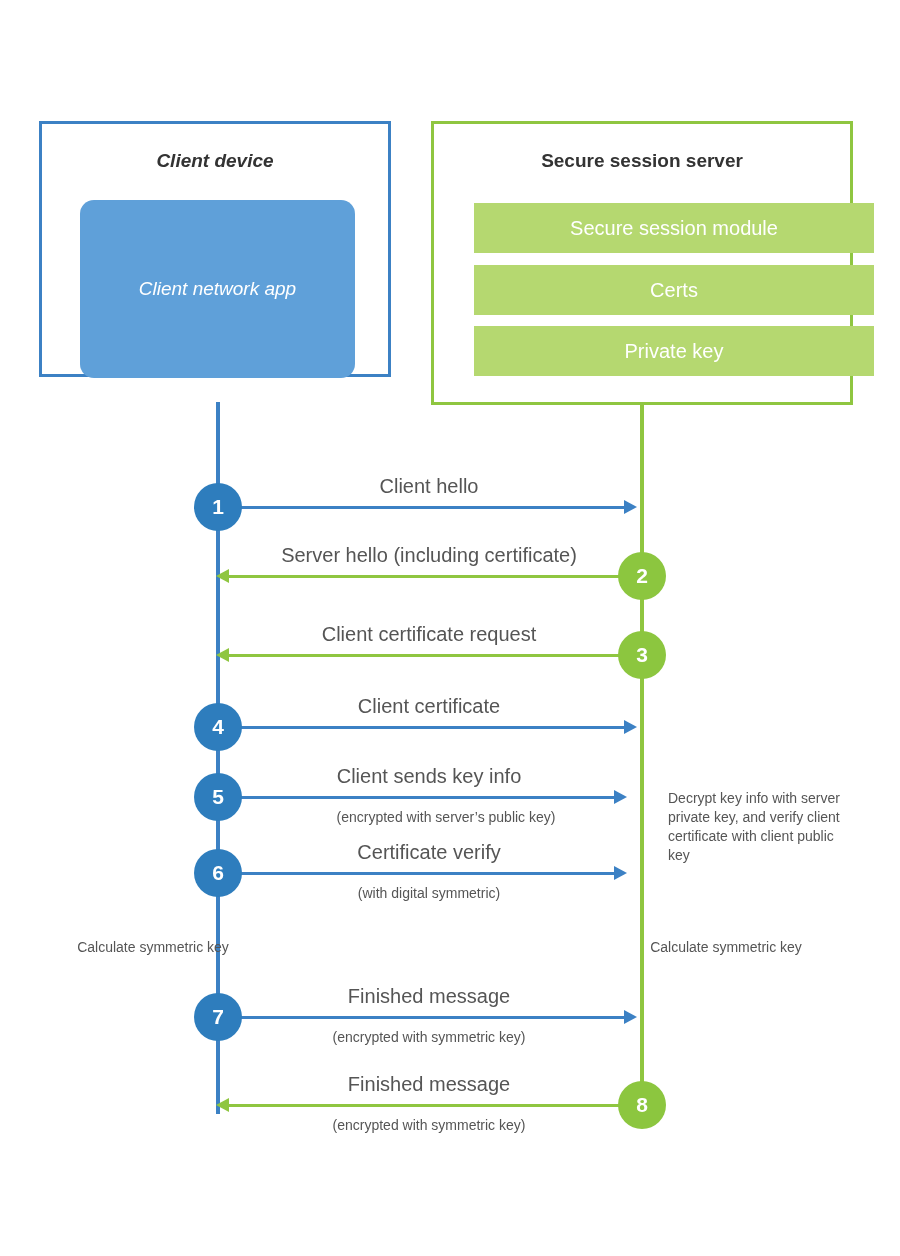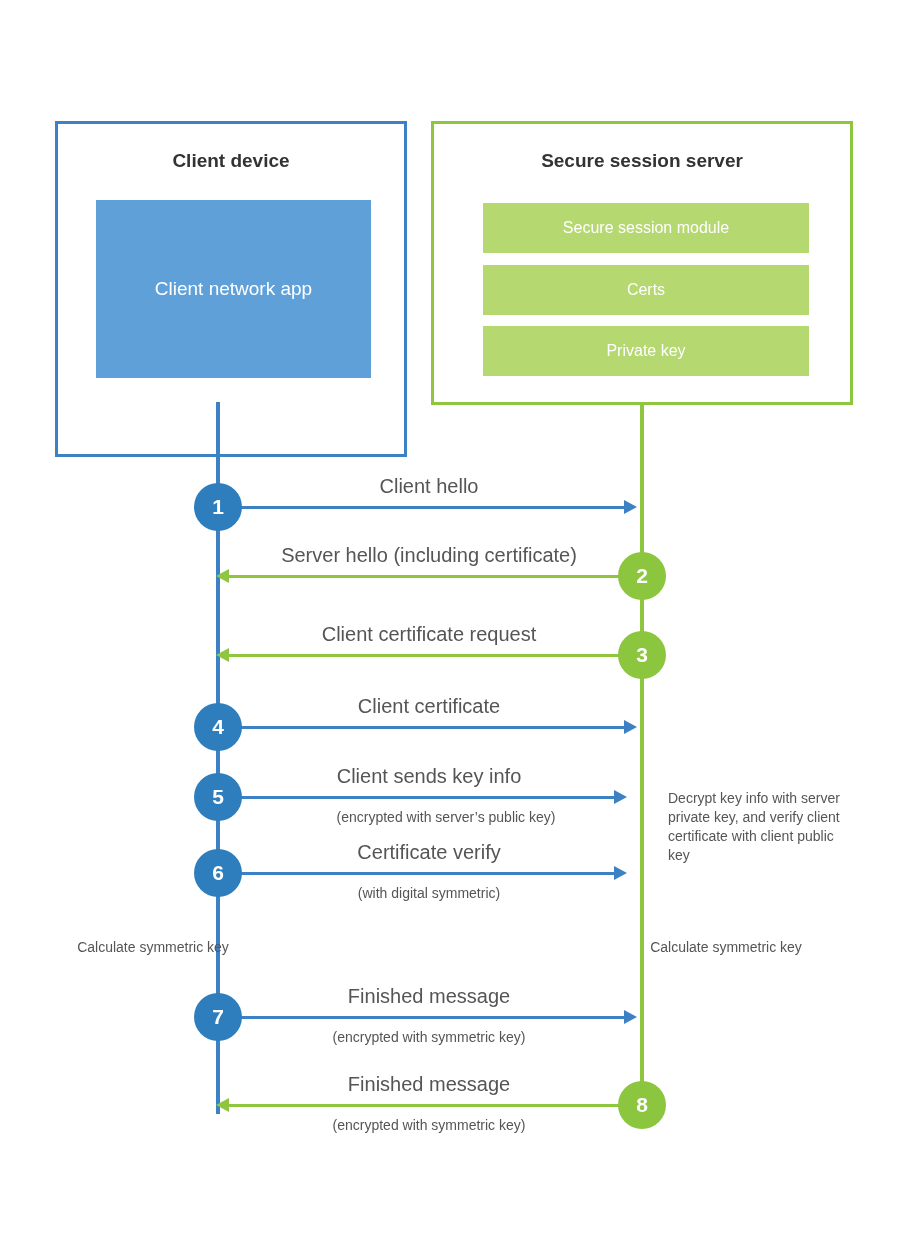--- a/index.html
+++ b/index.html
@@ -40,11 +40,12 @@
     background: #ffffff;
   }
   .participant.client {
-    left: 55px;
+    left: 39px;
     top: 121px;
     width: 352px;
-    height: 336px;
+    height: 256px;
     border: 3px solid #3c81c4;
+    font-style: italic;
   }
   .participant.server {
     left: 431px;

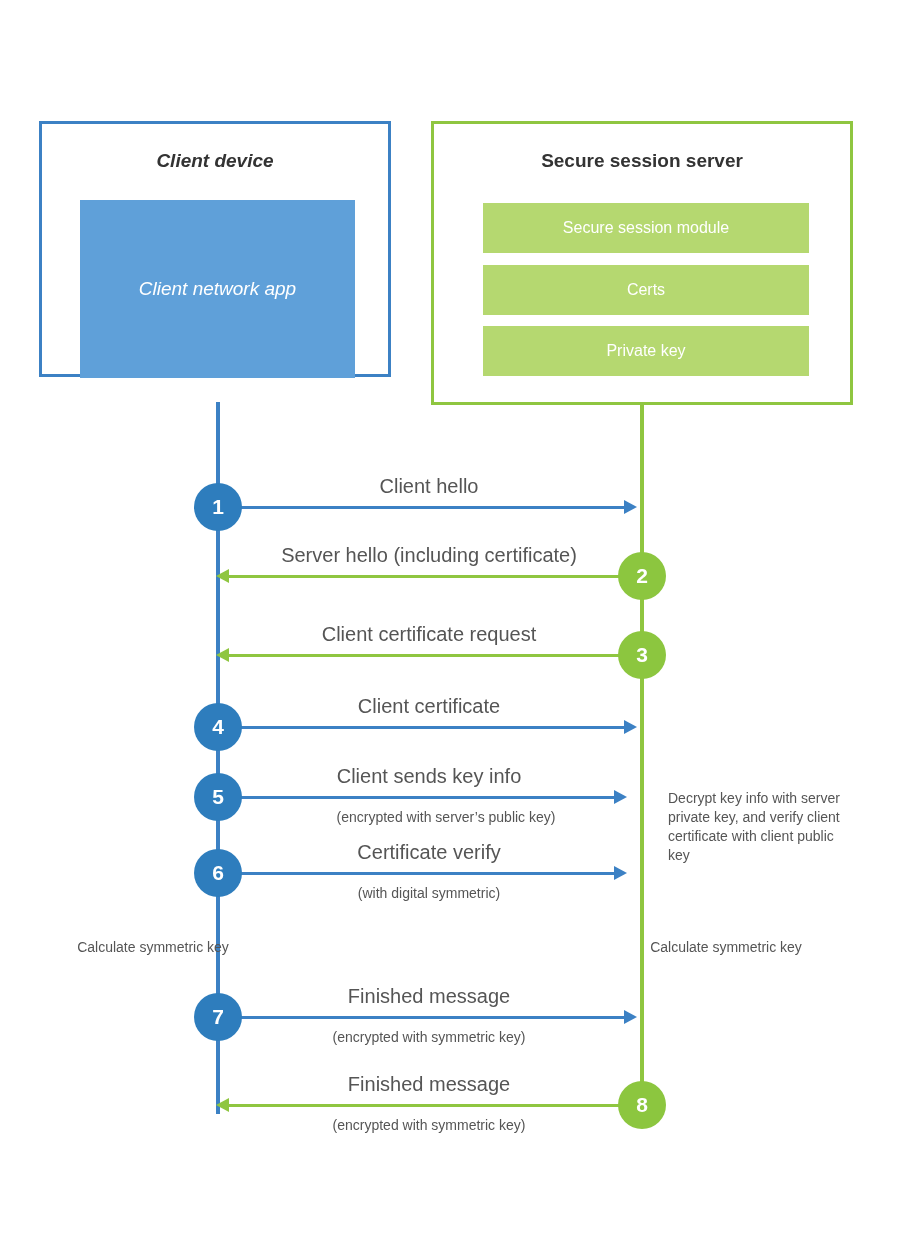--- a/index.html
+++ b/index.html
@@ -84,16 +84,15 @@
   .server-bar {
     position: absolute;
     left: 40px;
-    width: 326px;
+    width: 400px;
     height: 50px;
     background: #b5d870;
     color: #ffffff;
-    font-size: 16px;
+    font-size: 20px;
     display: flex;
     align-items: center;
     justify-content: center;
     text-align: center;
-    margin-left: 9px;
   }
   .server-bar.b1 { top: 79px; }
   .server-bar.b2 { top: 141px; }

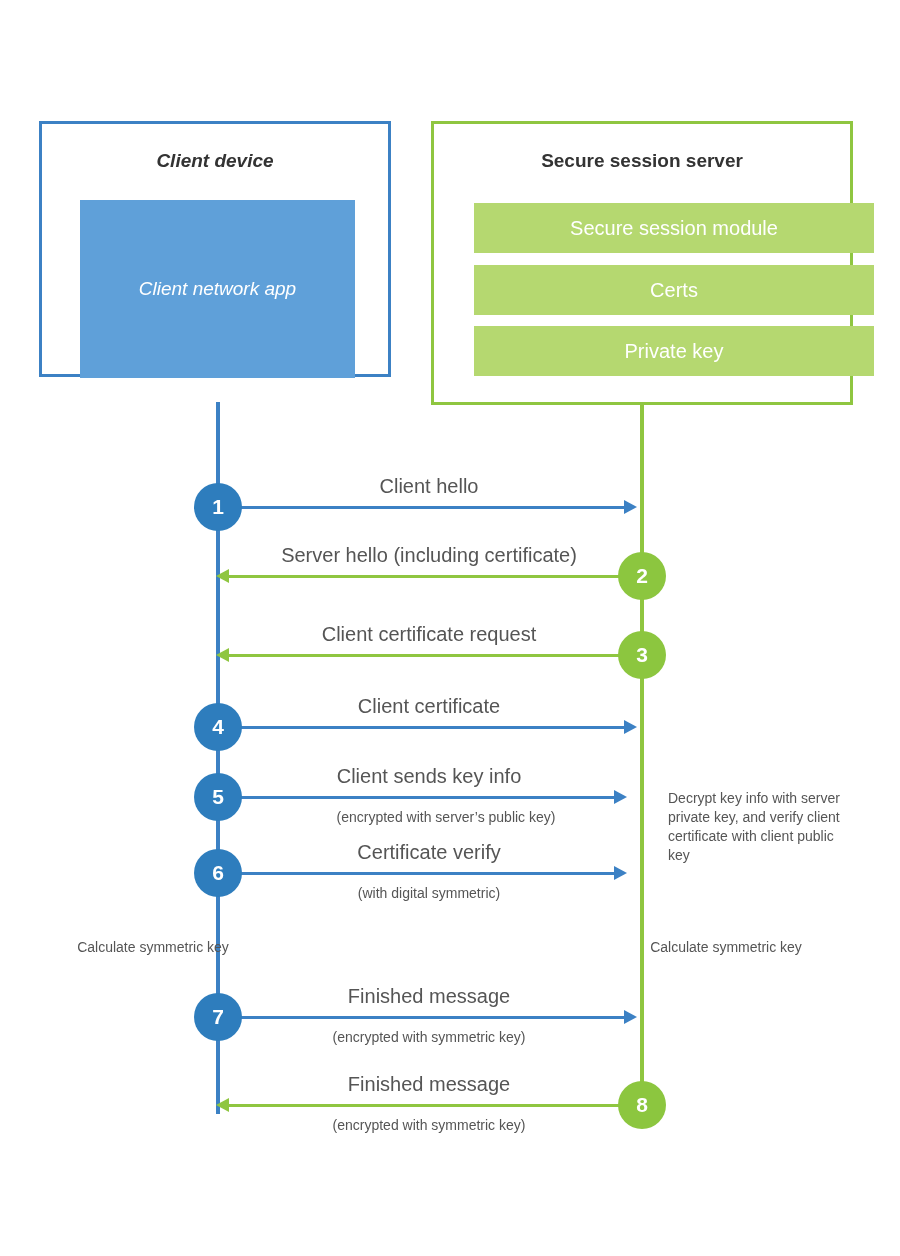--- a/index.html
+++ b/index.html
@@ -79,6 +79,7 @@
     justify-content: center;
     text-align: center;
     line-height: 1.35;
+    border-radius: 14px;
   }
 
   .server-bar {

